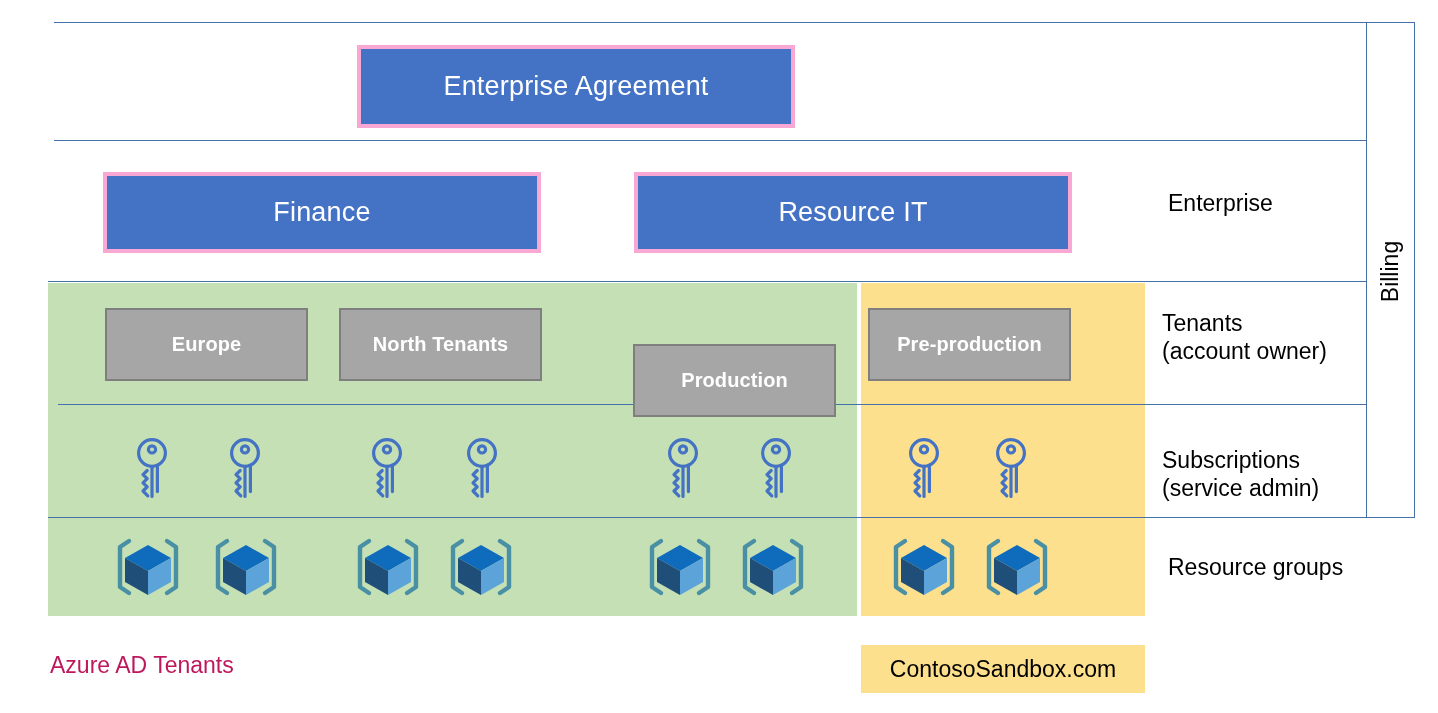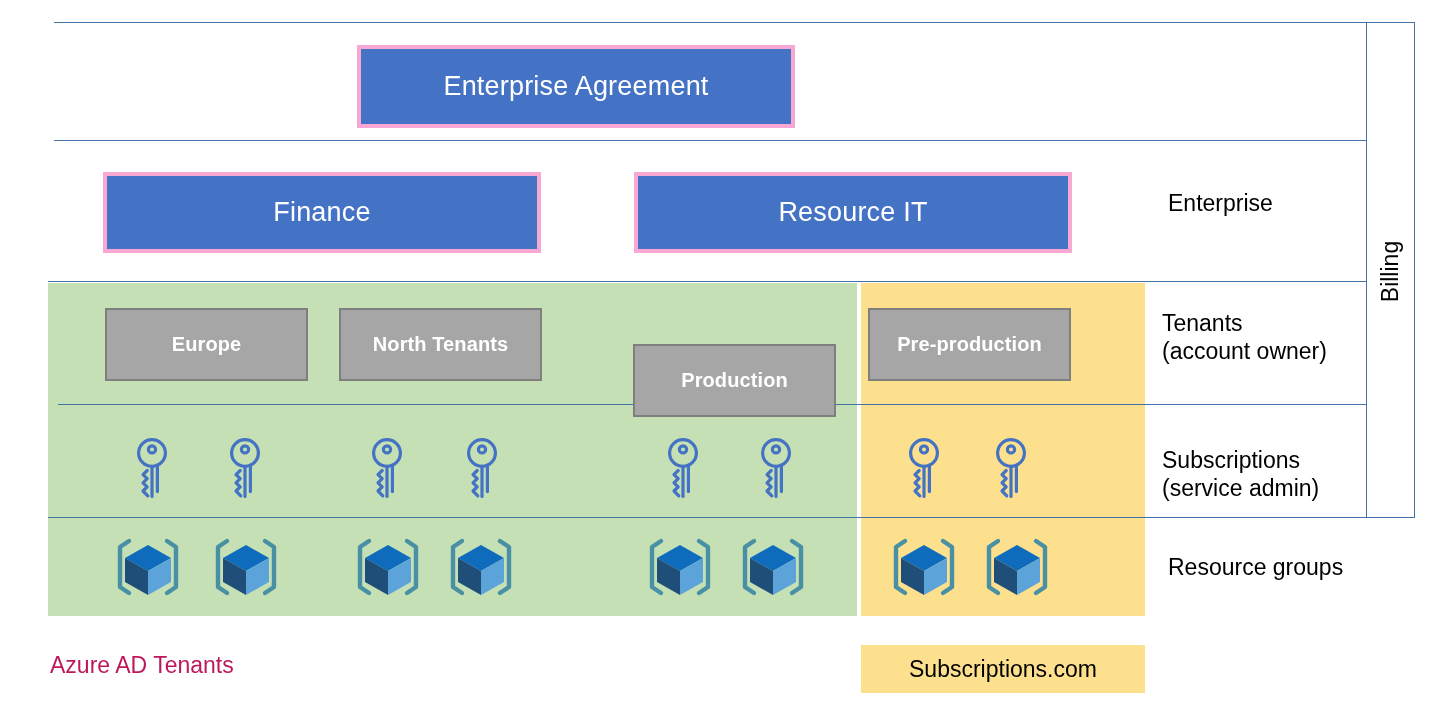--- a/index.html
+++ b/index.html
@@ -322,7 +322,7 @@
   <div class="billing-label" style="left:1350px; top:258px; width:80px; text-align:center;">Billing</div>
 
   <div class="tenant-title" style="left:50px; top:652px;">Azure AD Tenants</div>
-  <div class="tenant-bar band-yellow" style="left:861px; top:645px; width:284px; height:48px;">Subscriptions.com</div>
+  <div class="tenant-bar band-yellow" style="left:861px; top:645px; width:284px; height:48px;">ContosoSandbox.com</div>
 
 </div>
 

